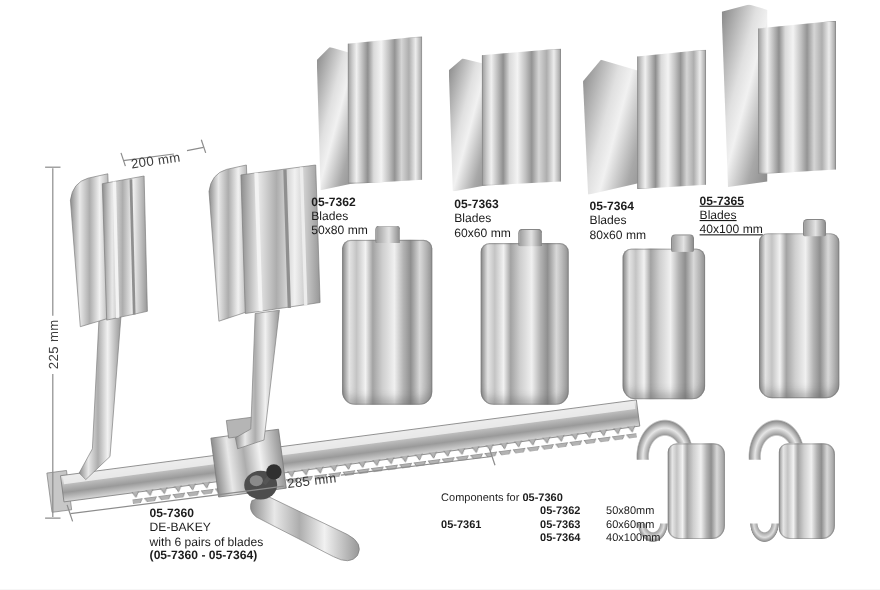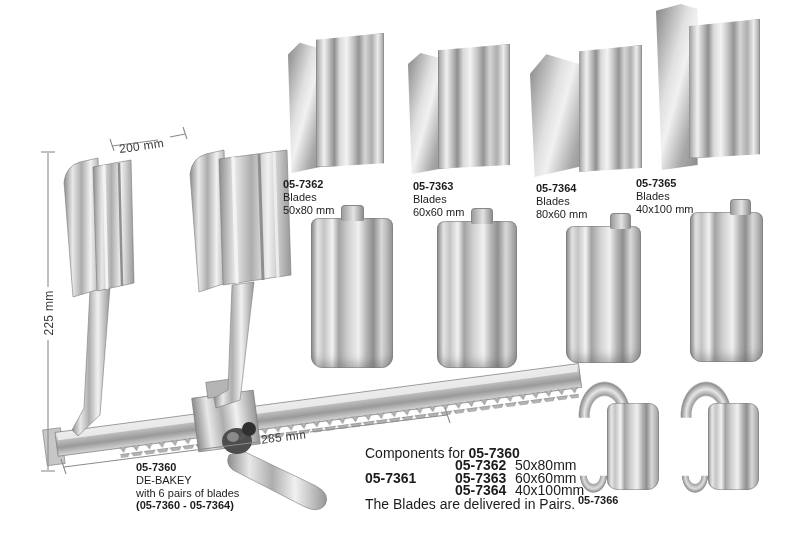--- a/index.html
+++ b/index.html
@@ -170,7 +170,7 @@
     <div>Blades</div>
     <div>80x60 mm</div>
   </div>
-  <div class="plabel" style="left:636px; top:177px;">
+  <div class="plabel" style="left:636px; top:177px;text-decoration:underline;">
     <div class="b">05-7365</div>
     <div>Blades</div>
     <div>40x100 mm</div>

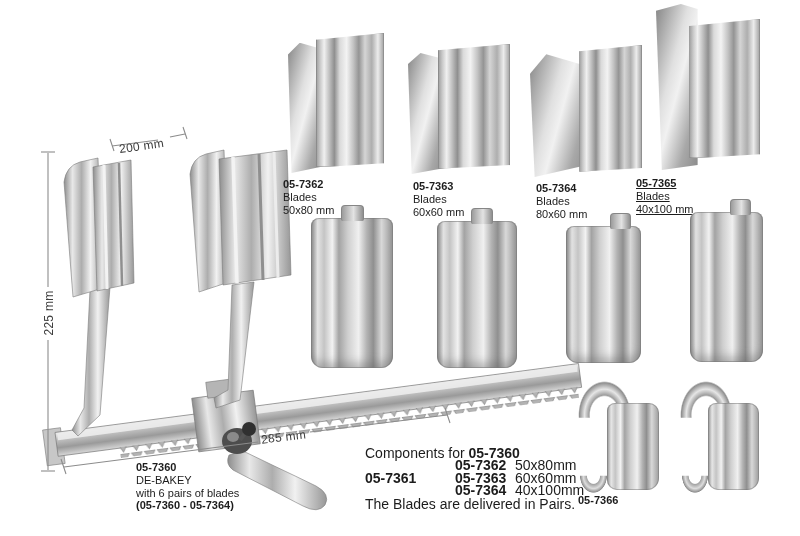--- a/index.html
+++ b/index.html
@@ -44,7 +44,7 @@
     clip-path:inset(50% 0 0 0); }
 
   
-  .components { position:absolute; font-size:14px; line-height:12.4px; color:#1c1c1c; }
+  .components { position:absolute; font-size:10px; line-height:12.4px; color:#1c1c1c;margin-left:36px; }
   .crow { display:flex; white-space:pre; }
   .c1 { display:inline-block; width:90px; }
   .c2 { display:inline-block; width:60px; }

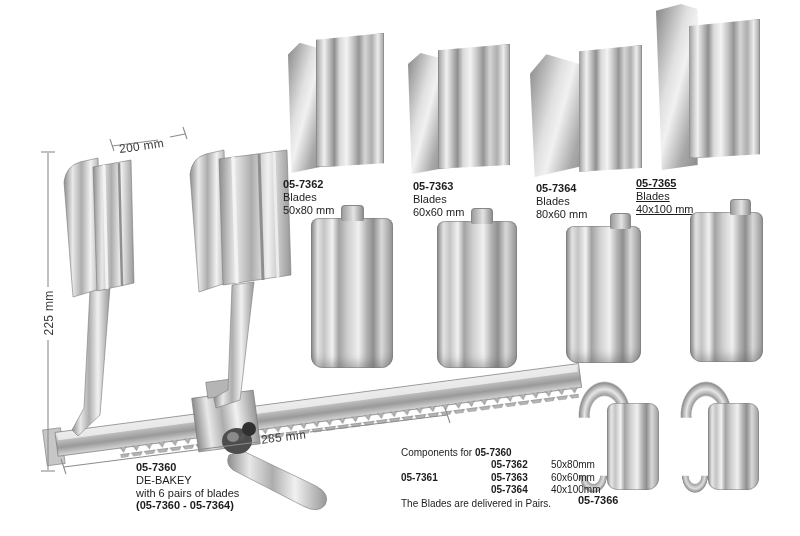--- a/index.html
+++ b/index.html
@@ -217,7 +217,6 @@
     <div class="crow">
       <span class="c1"></span><span class="c2 b">05-7364</span><span>40x100mm</span>
     </div>
-    <div class="crow note">The Blades are delivered in Pairs.</div>
   </div>
 
 </div>

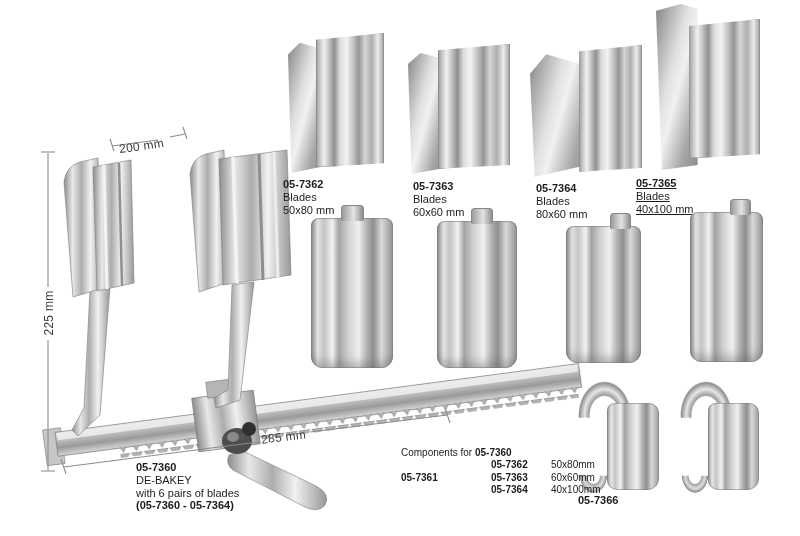--- a/index.html
+++ b/index.html
@@ -201,7 +201,6 @@
   </div>
 
   <div class="plabel" style="left:578px; top:494px;">
-    <div class="b">05-7366</div>
   </div>
 
   <div class="components" style="left:365px; top:447px;">

